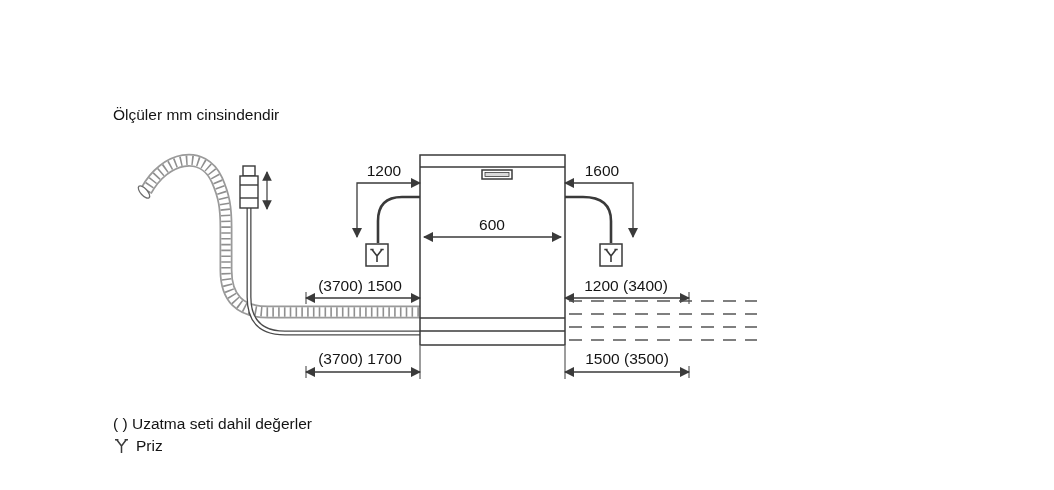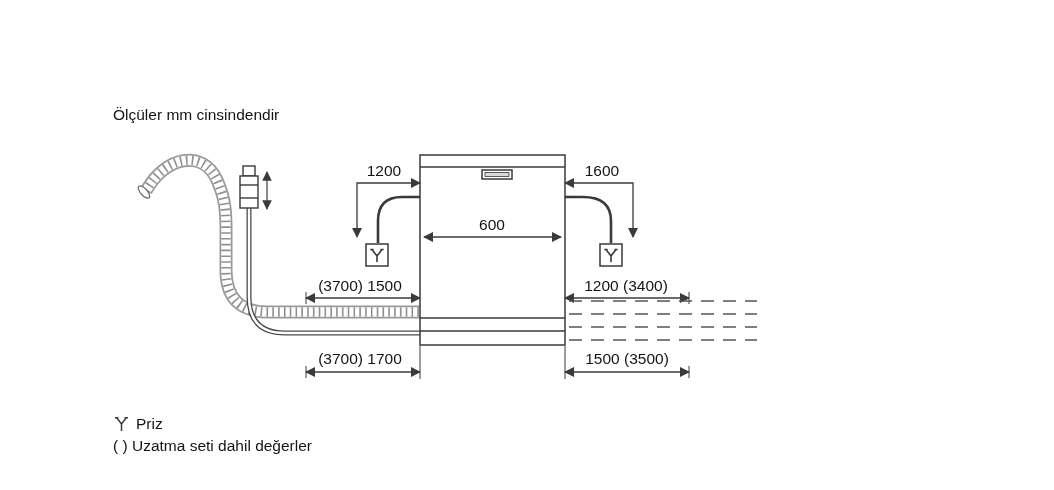--- a/index.html
+++ b/index.html
@@ -143,6 +143,9 @@
   
   <div class="legend">
     <div class="legend-row">
+      <span>( ) Uzatma seti dahil değerler</span>
+    </div>
+    <div class="legend-row">
       <span class="icon-box">
         <svg width="15" height="16" viewBox="0 0 15 16" xmlns="http://www.w3.org/2000/svg">
           <path d="M 7.5 15 L 7.5 8 M 2.8 1.8 L 7.5 8 L 12.2 1.8 M 1 1.8 L 4.4 1.8 M 10.6 1.8 L 14 1.8" fill="none" stroke="#3a3a3a" stroke-width="1.5"></path>
@@ -150,9 +153,6 @@
       </span>
       <span>Priz</span>
     </div>
-    <div class="legend-row">
-      <span>( ) Uzatma seti dahil değerler</span>
-    </div>
   </div>
 
 </div>

